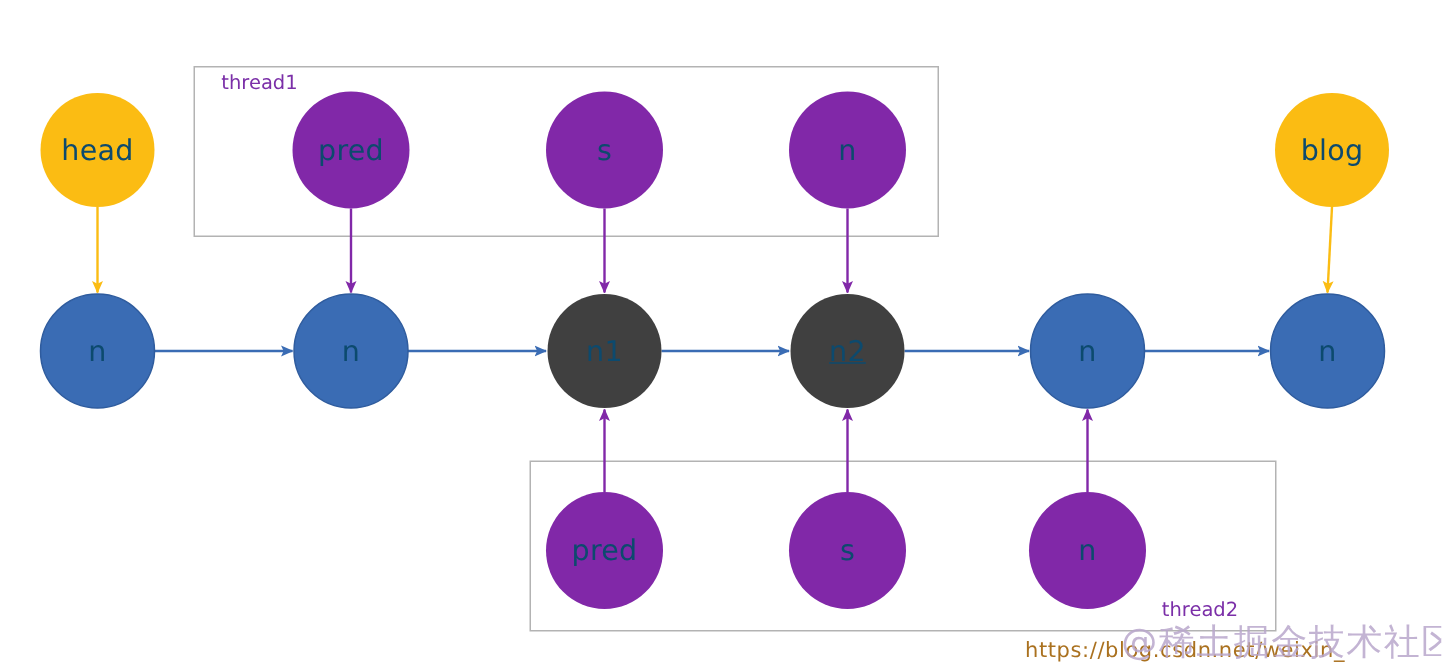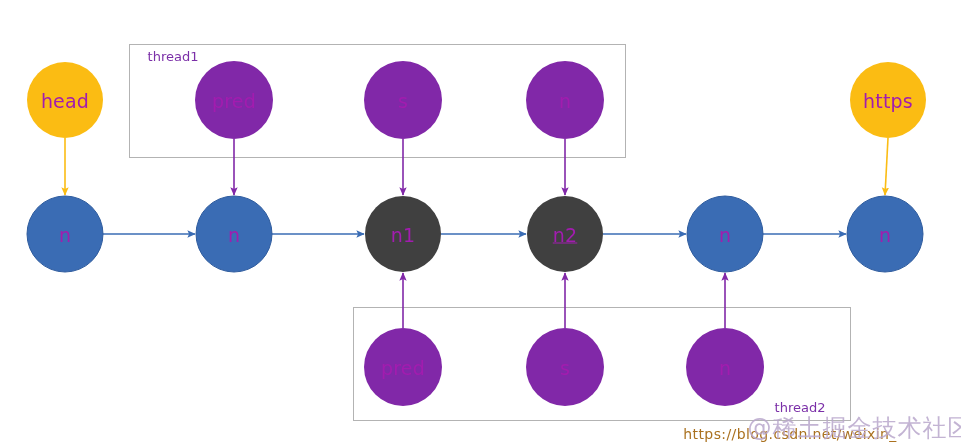--- a/index.html
+++ b/index.html
@@ -26,7 +26,7 @@
   }
   .node-label {
     position: absolute;
-    color: #a21caf;
+    color: #0c4a6e;
     font-size: 19px;
     line-height: 1;
     white-space: nowrap;

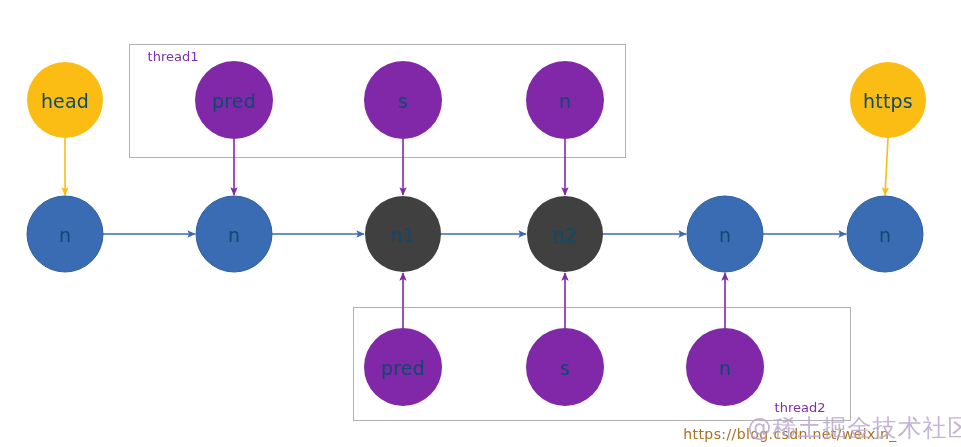--- a/index.html
+++ b/index.html
@@ -118,7 +118,7 @@
       <div class="node-label" style="left: 234px; top: 101px;">pred</div>
       <div class="node-label" style="left: 403px; top: 101px;">s</div>
       <div class="node-label" style="left: 565px; top: 101px;">n</div>
-      <div class="node-label" style="left: 888px; top: 101px;">https</div>
+      <div class="node-label" style="left: 888px; top: 101px;">blog</div>
       <div class="node-label" style="left: 65px; top: 235px;">n</div>
       <div class="node-label" style="left: 234px; top: 235px;">n</div>
       <div class="node-label" style="left: 403px; top: 235px;">n1</div>

